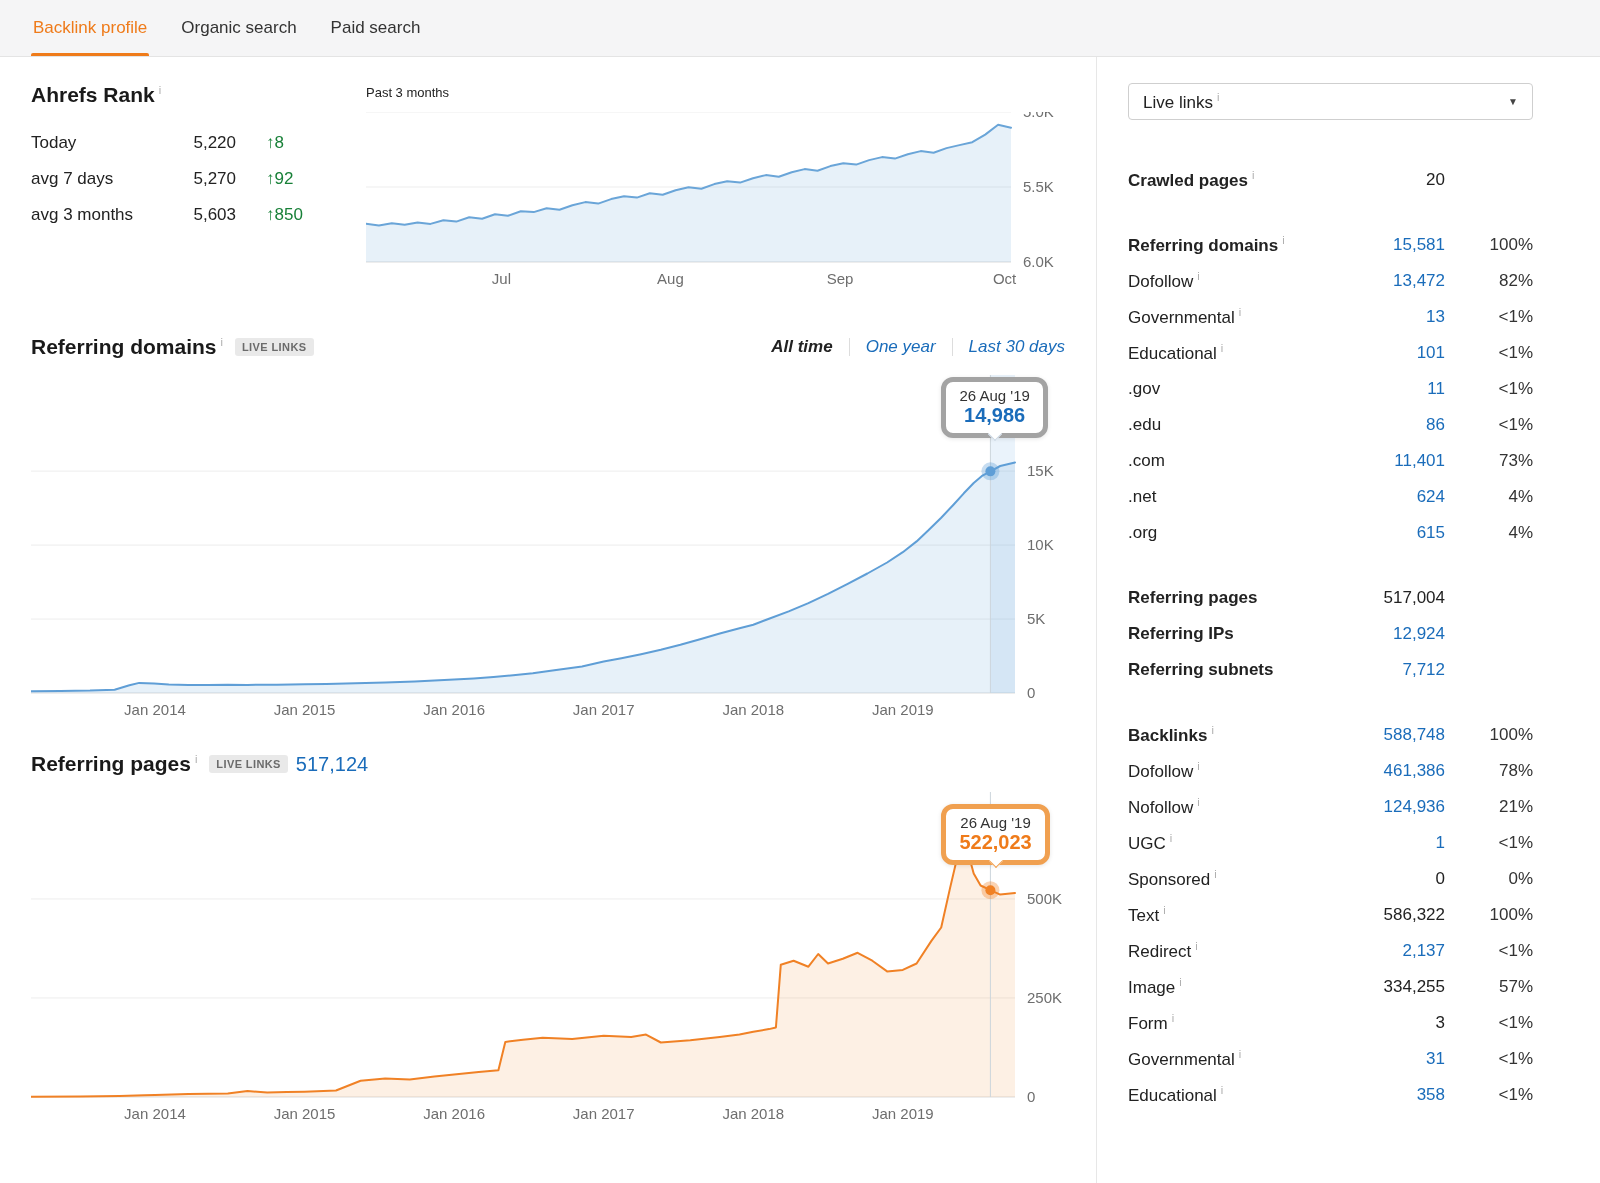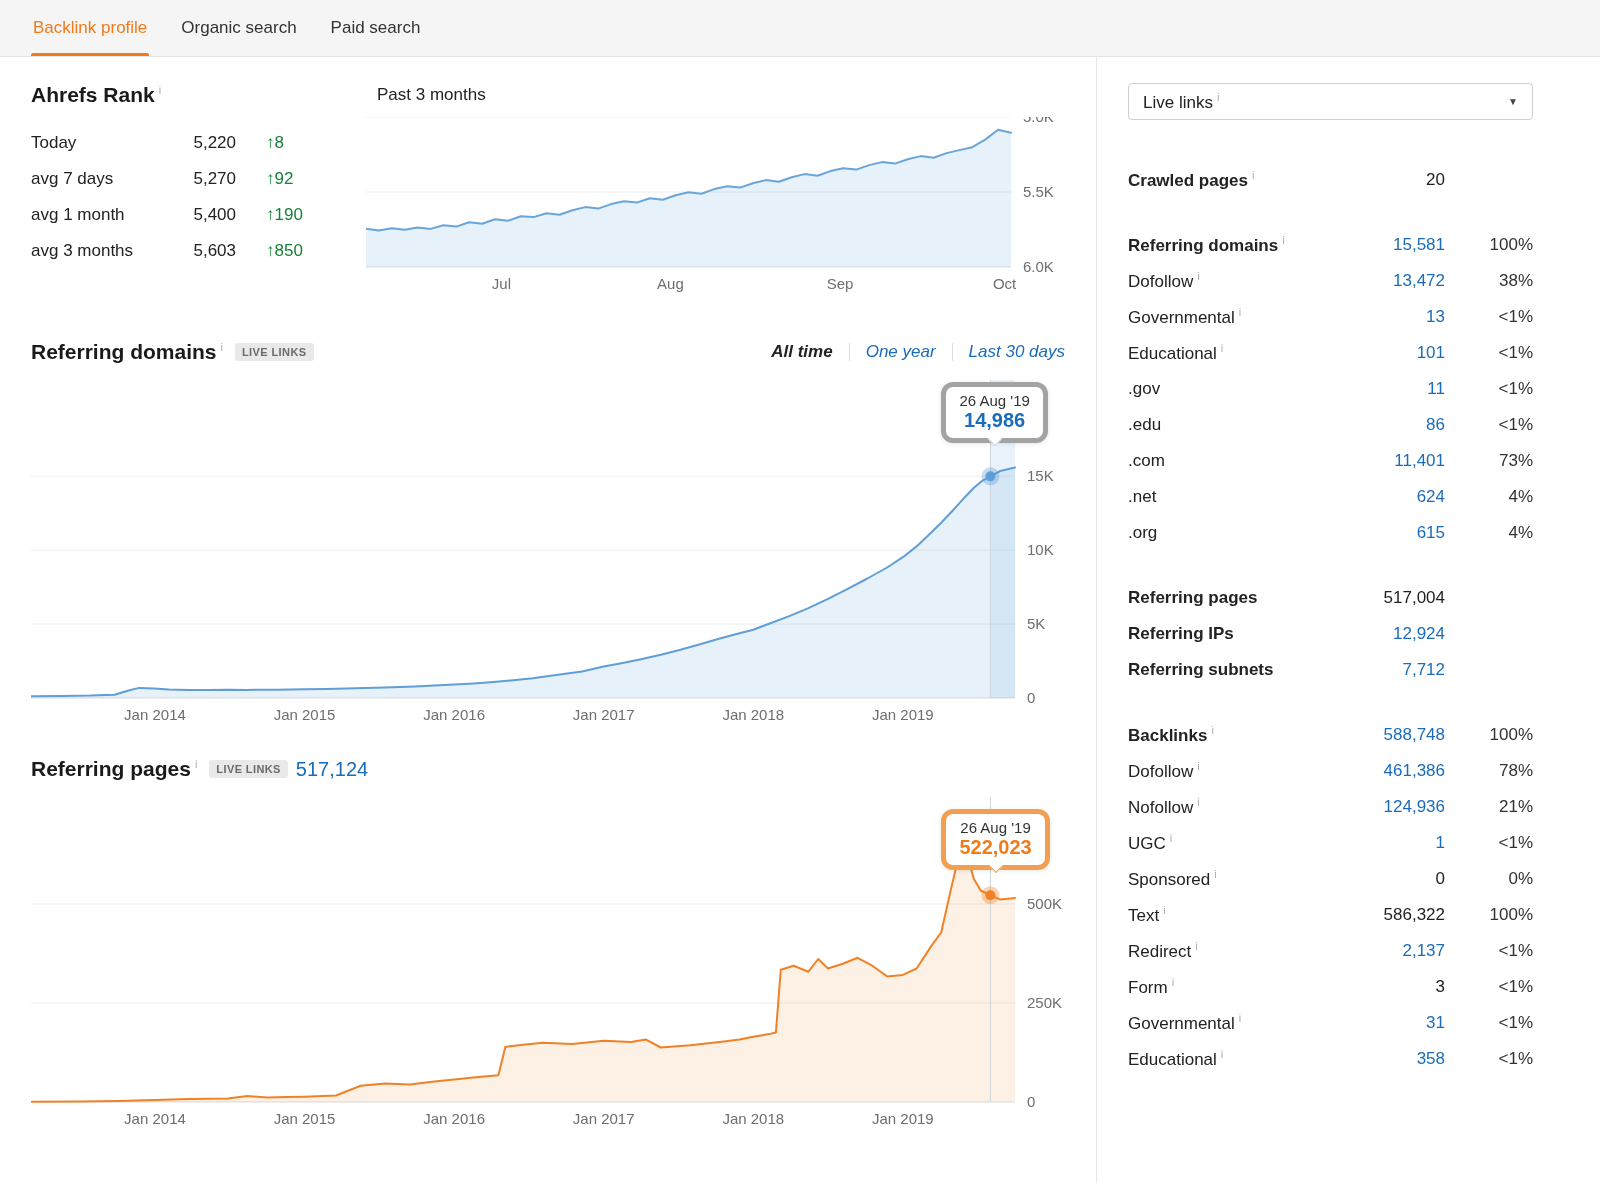--- a/index.html
+++ b/index.html
@@ -38,7 +38,7 @@
   .rank-value { width:75px; text-align:right; }
   .rank-change { padding-left:30px; color:#188038; }
   .rank-right { flex:1; }
-  .chart-title { font-size:17px; margin:2px 0 12px 11px; }
+  .chart-title { font-size:13px; margin:2px 0 12px 0; }
   
   .section-head { display:flex; align-items:center; margin:0 0 16px 0; }
   .filters { margin-left:auto; display:flex; align-items:center; font-size:17px;font-style:italic; }

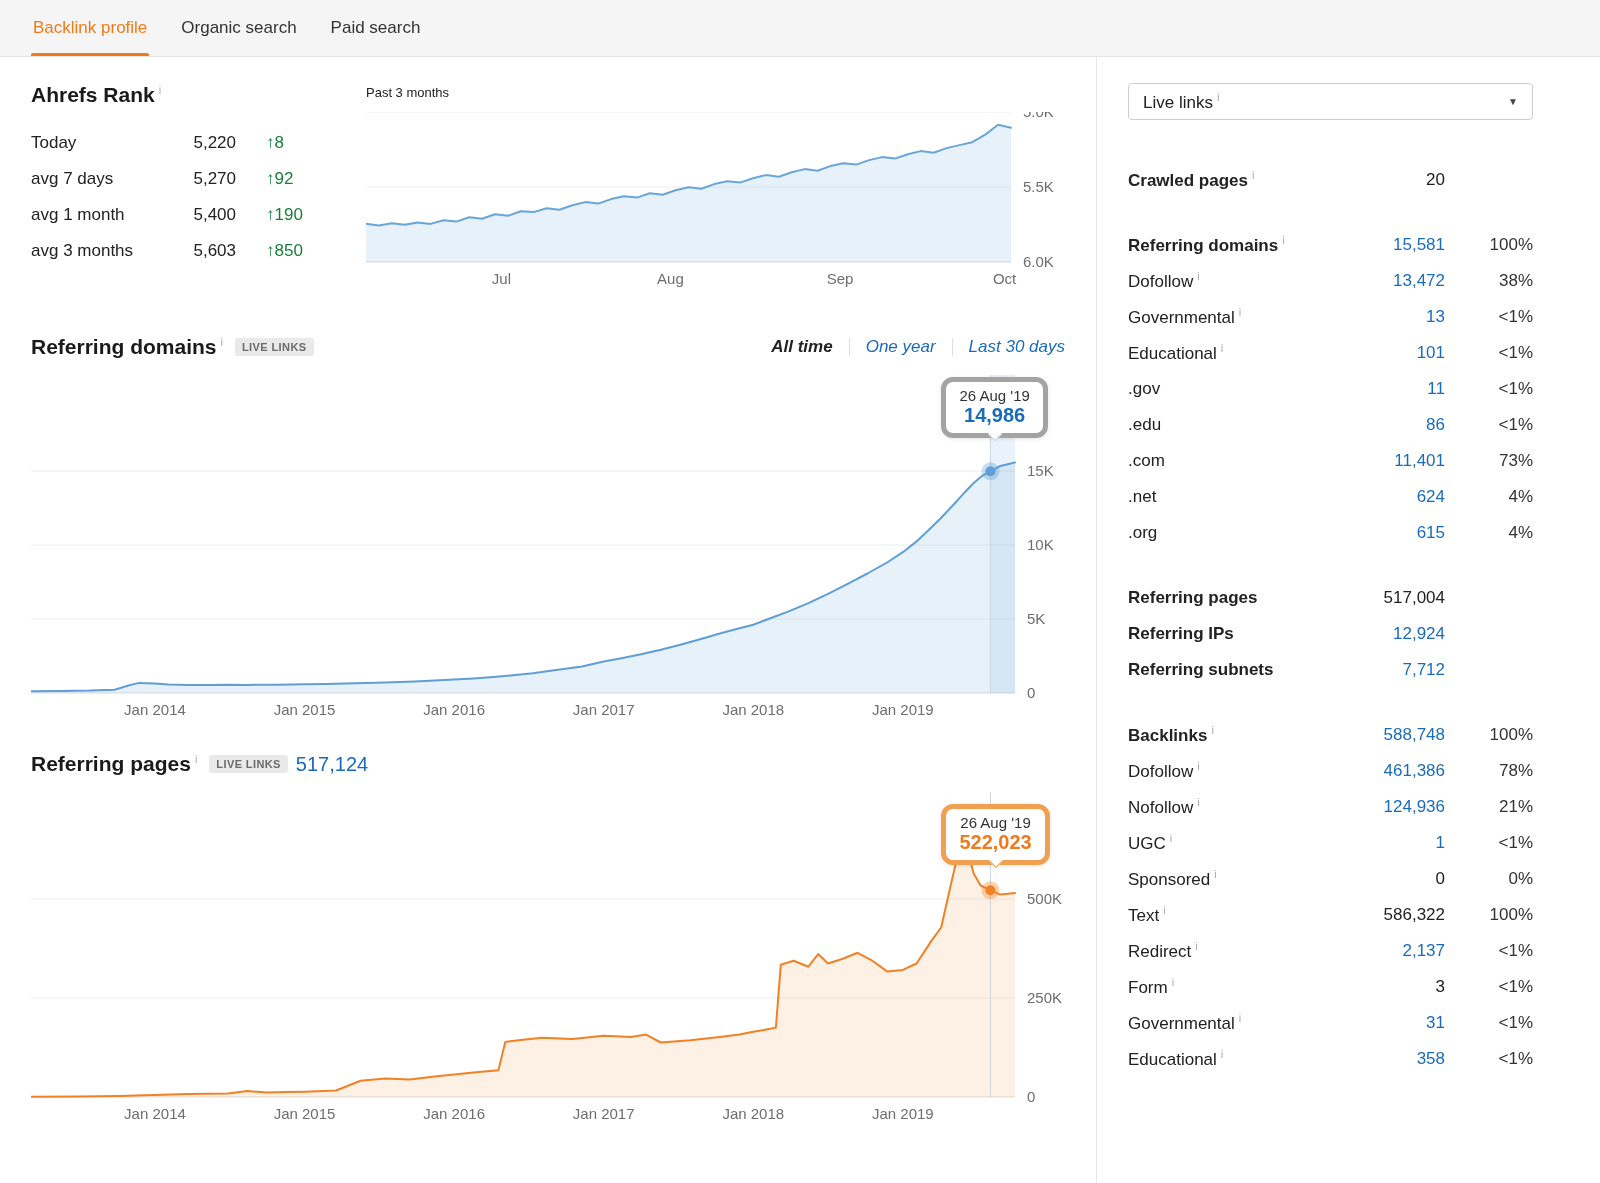--- a/index.html
+++ b/index.html
@@ -102,11 +102,6 @@
               <span class="rank-label">avg 7 days</span>
               <span class="rank-value">5,270</span>
               <span class="rank-change">↑92</span>
-            </div>
-            <div class="rank-row">
-              <span class="rank-label">avg 1 month</span>
-              <span class="rank-value">5,400</span>
-              <span class="rank-change">↑190</span>
             </div>
             <div class="rank-row">
               <span class="rank-label">avg 3 months</span>

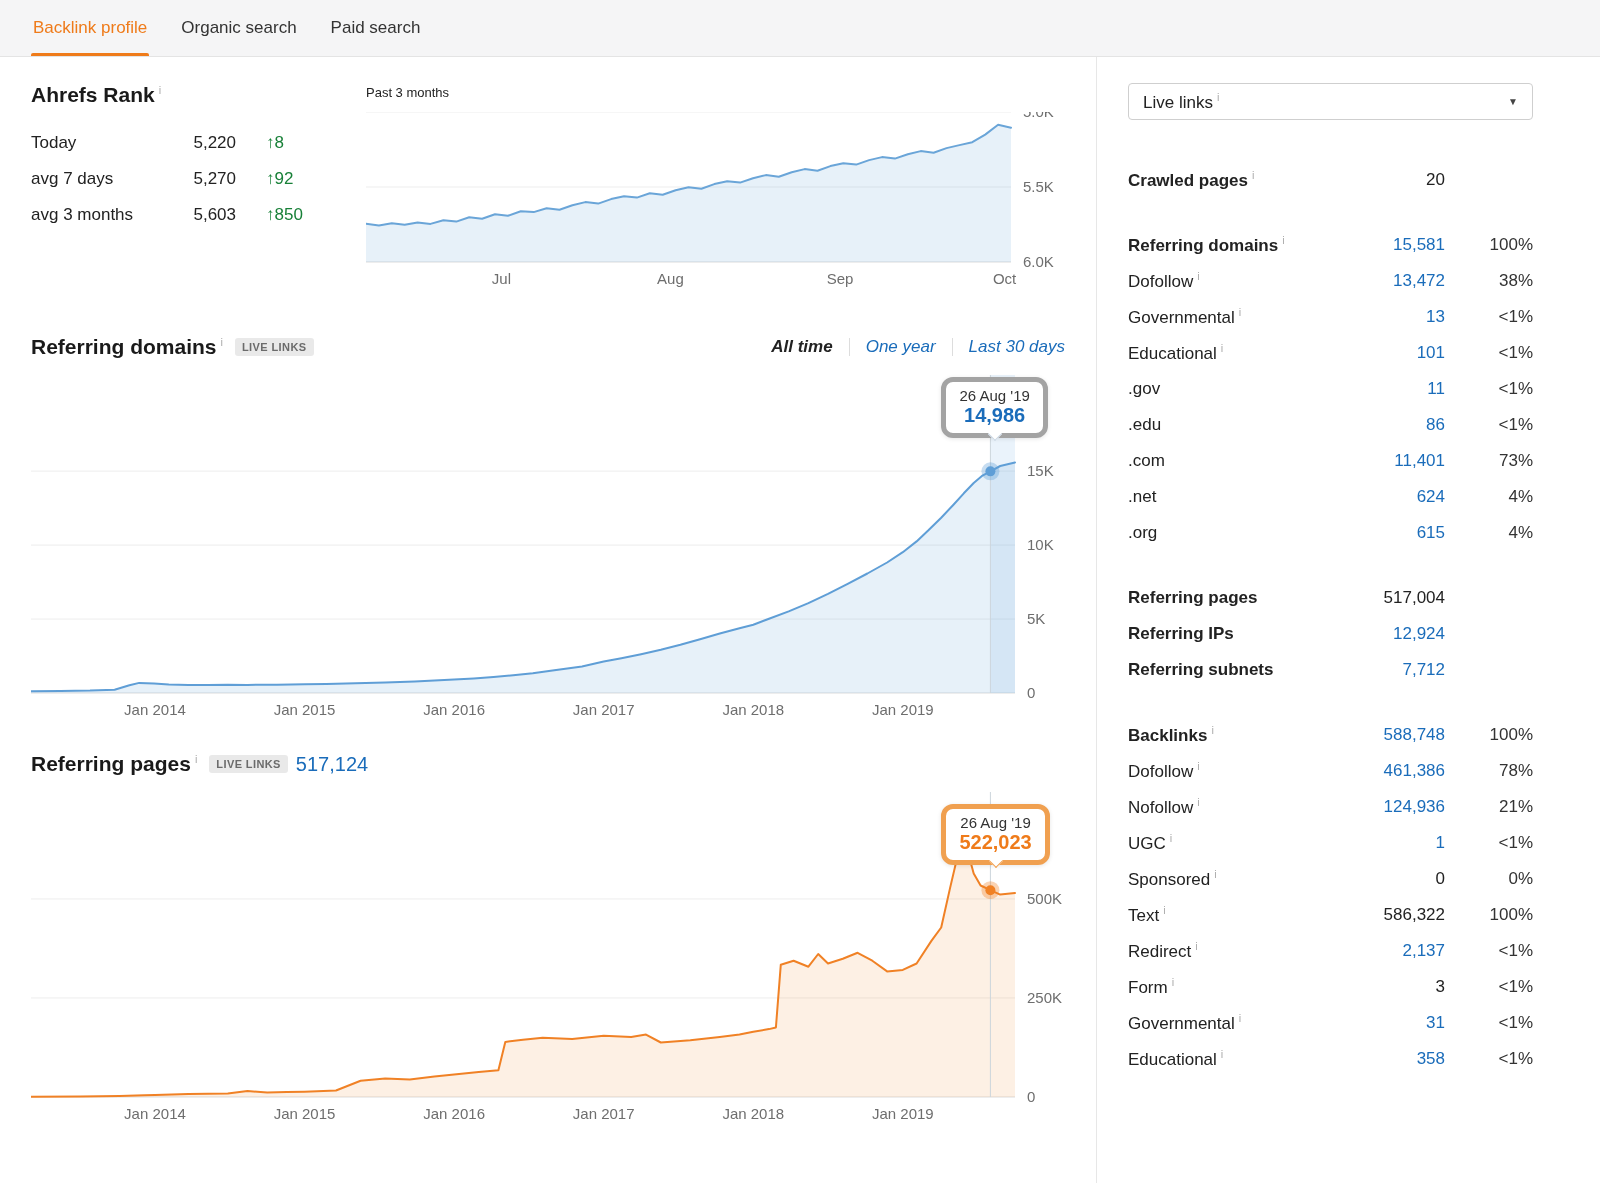--- a/index.html
+++ b/index.html
@@ -226,7 +226,7 @@
           <div class="side-row">
             <span class="side-label"><span>Dofollow</span><sup class="info-i">i</sup></span>
             <span class="side-value link">13,472</span>
-            <span class="side-pct">38%</span>
+            <span class="side-pct">82%</span>
           </div>
           <div class="side-row">
             <span class="side-label"><span>Governmental</span><sup class="info-i">i</sup></span>

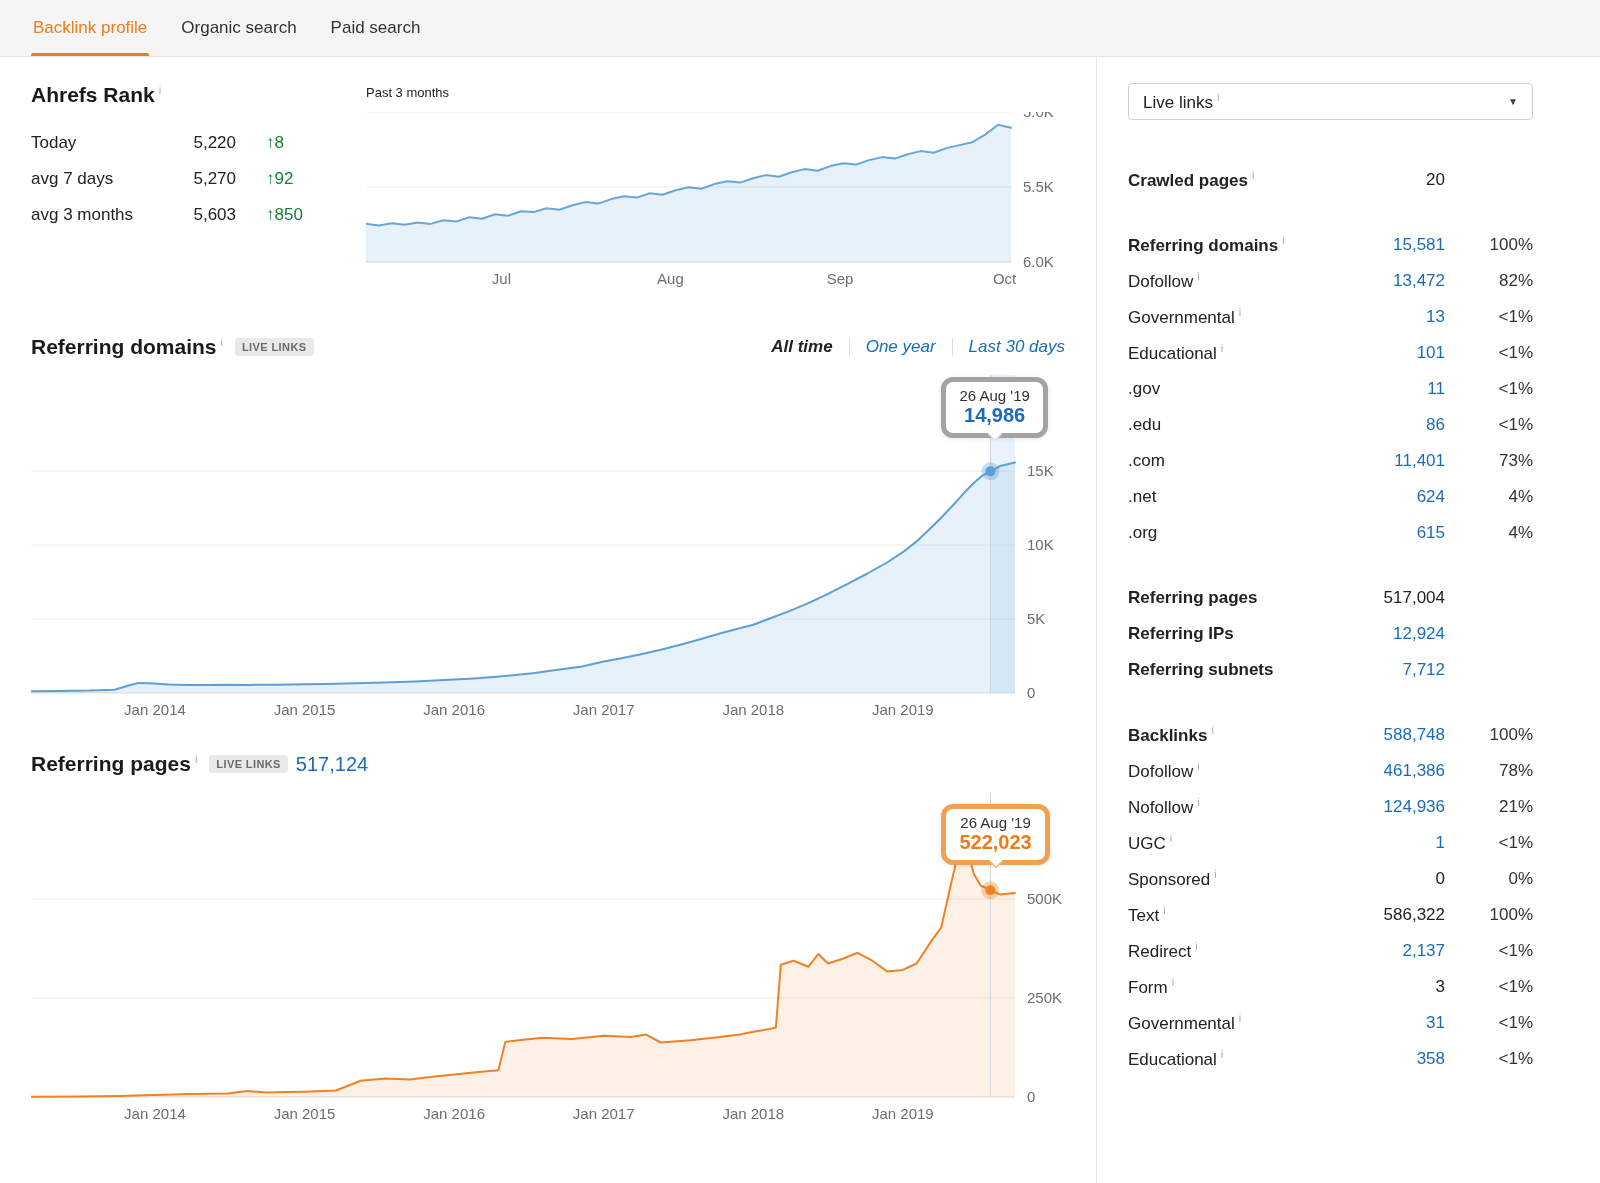--- a/index.html
+++ b/index.html
@@ -318,6 +318,11 @@
             <span class="side-pct">&lt;1%</span>
           </div>
           <div class="side-row">
+            <span class="side-label"><span>Image</span><sup class="info-i">i</sup></span>
+            <span class="side-value">334,255</span>
+            <span class="side-pct">57%</span>
+          </div>
+          <div class="side-row">
             <span class="side-label"><span>Form</span><sup class="info-i">i</sup></span>
             <span class="side-value">3</span>
             <span class="side-pct">&lt;1%</span>

